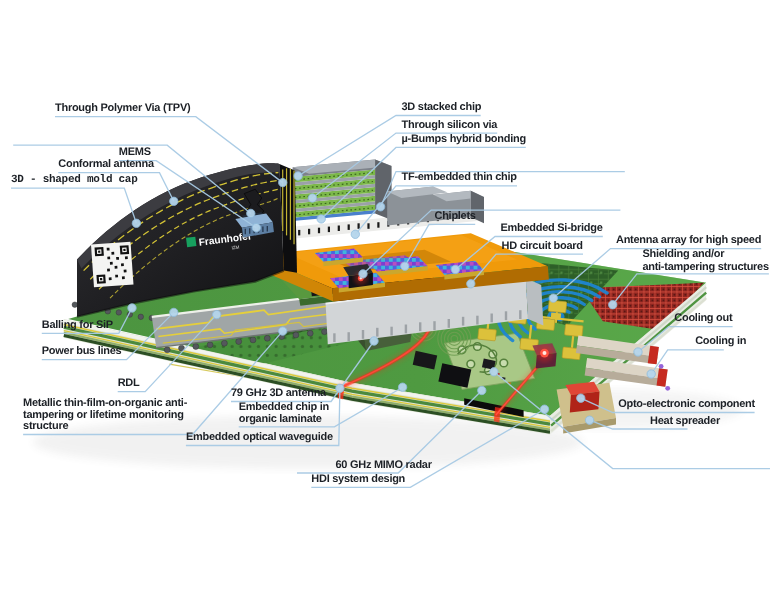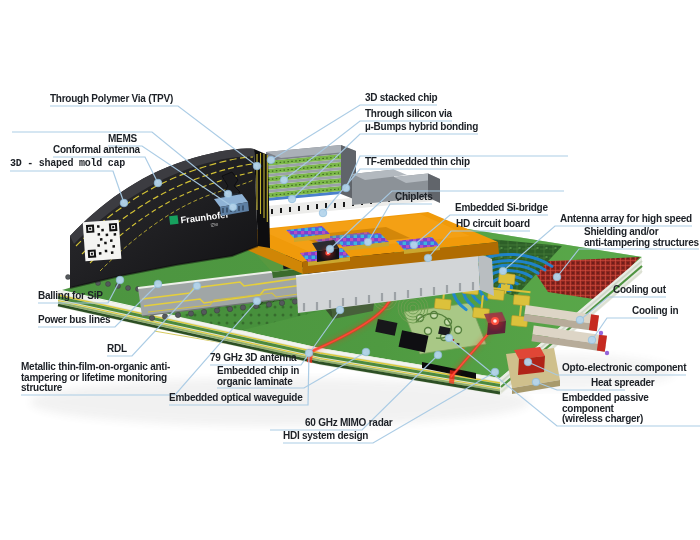--- a/index.html
+++ b/index.html
@@ -520,8 +520,6 @@
       <div class="ann" style="left: 612px; top: 306px; margin-left: 20px;">Cooling in</div>
       <div class="ann" style="left: 562px; top: 363px;">Opto-electronic component</div>
       <div class="ann" style="left: 562px; top: 378px; padding-left: 29px;">Heat spreader</div>
-      <div class="ann" style="left: 562px; top: 393px;">Embedded passive component
-(wireless charger)</div>
       <div class="ann" style="left: 38px; top: 291px;">Balling for SiP</div>
       <div class="ann" style="left: 38px; top: 315px;">Power bus lines</div>
       <div class="ann" style="left: 107px; top: 344px;">RDL</div>

